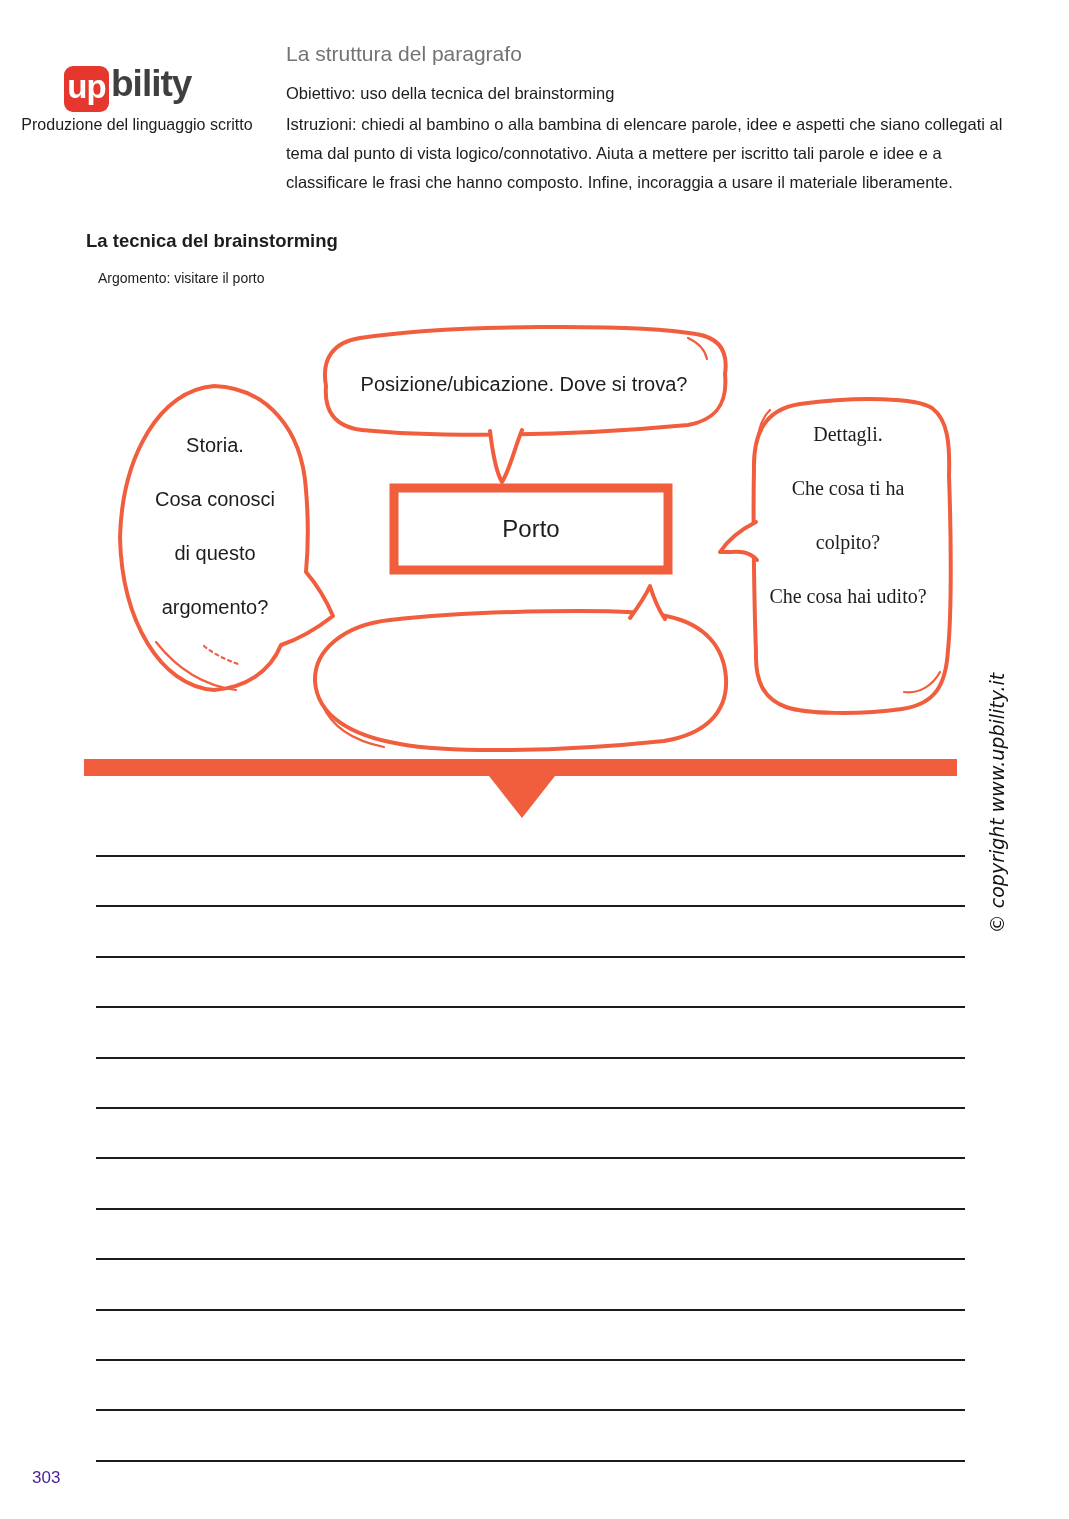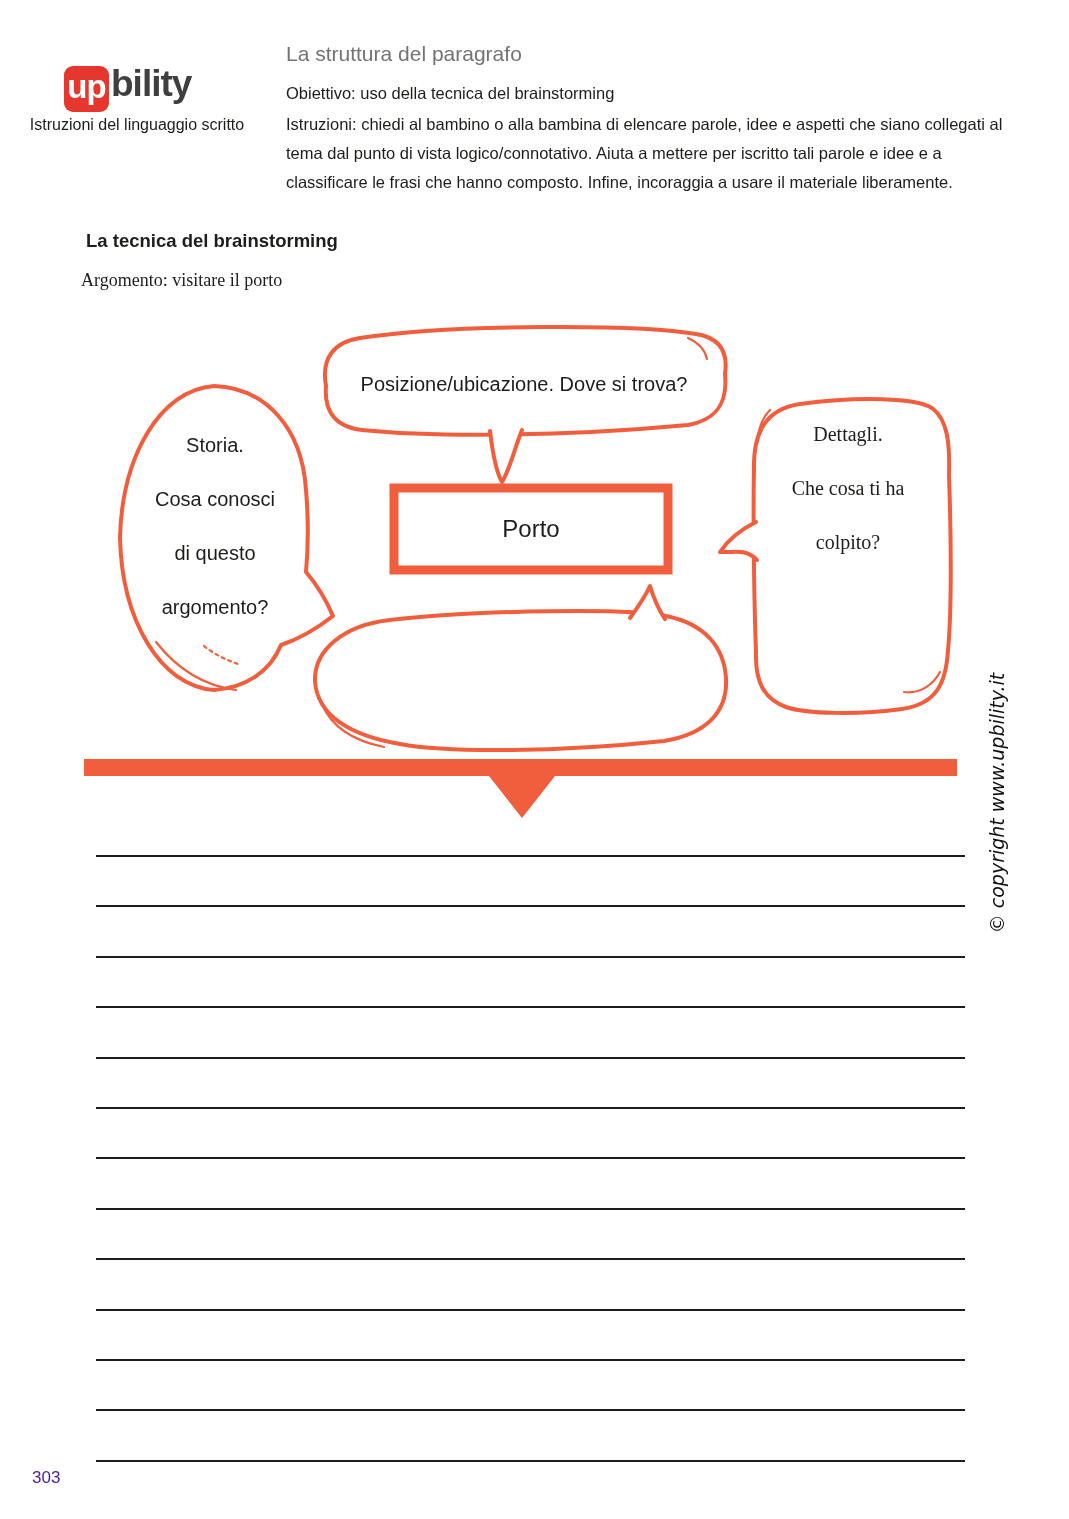--- a/index.html
+++ b/index.html
@@ -57,7 +57,7 @@
 
   <div class="logo-badge">up</div>
   <div class="logo-name">bility</div>
-  <div class="logo-tagline">Istruzioni del linguaggio scritto</div>
+  <div class="logo-tagline">Produzione del linguaggio scritto</div>
 
   <div class="doc-title">La struttura del paragrafo</div>
   <div class="objective">Obiettivo: uso della tecnica del brainstorming</div>

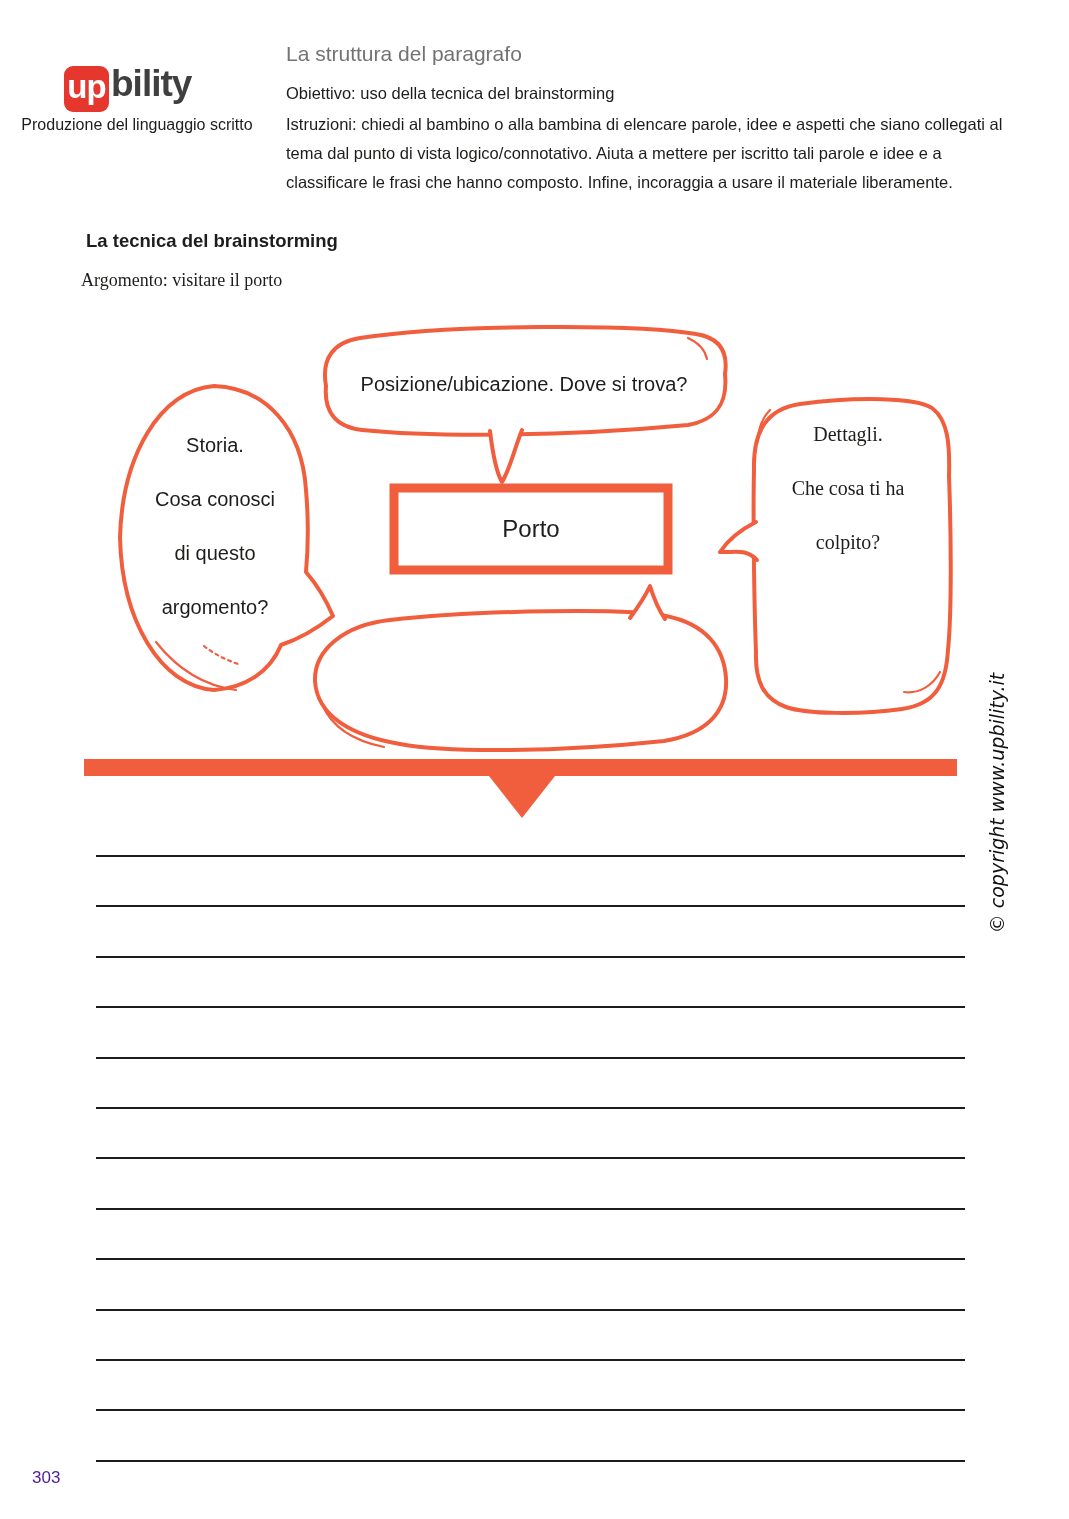--- a/index.html
+++ b/index.html
@@ -18,7 +18,7 @@
   .instructions{position:absolute;left:286px;top:110px;width:730px;font-size:16.5px;line-height:29px;}
 
   .section-heading{position:absolute;left:86px;top:230px;font-size:18.5px;font-weight:bold;}
-  .topic{position:absolute;left:81px;top:270px;font-size:18px;font-family:Liberation Serif, serif;}
+  .topic{position:absolute;left:98px;top:270px;font-size:14px;}
 
   
   .diagram-svg{position:absolute;left:0;top:310px;width:1069px;height:470px;}

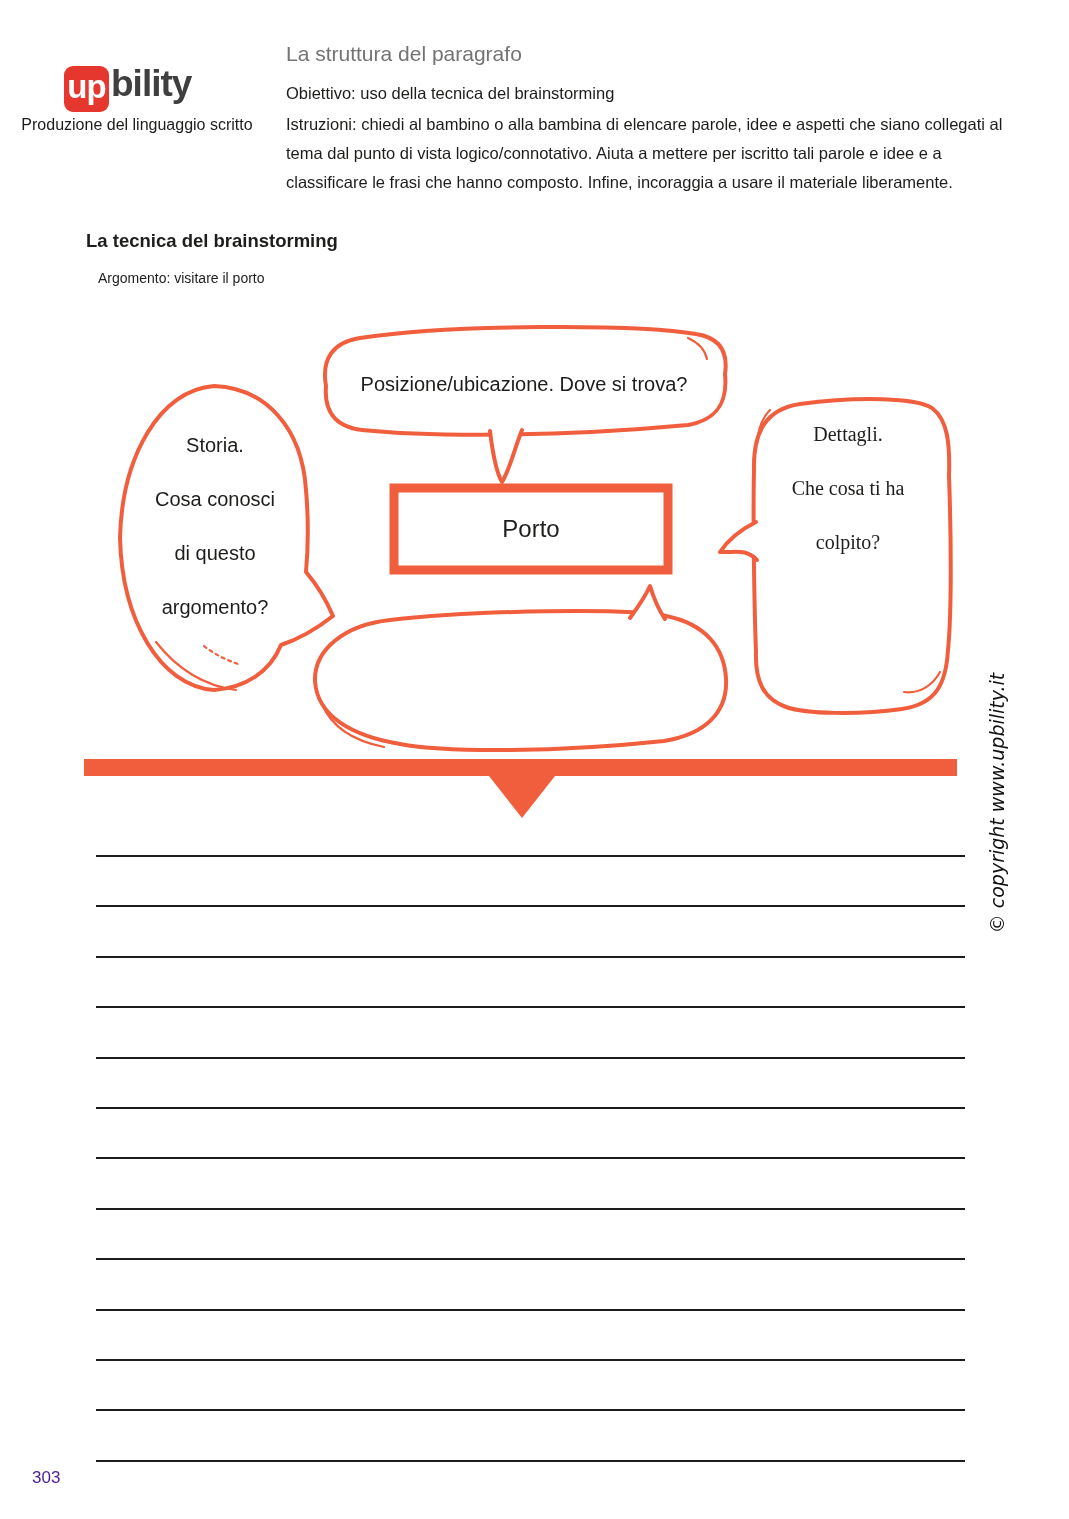--- a/index.html
+++ b/index.html
@@ -105,6 +105,7 @@
     <div>Dettagli.</div>
     <div>Che cosa ti ha</div>
     <div>colpito?</div>
+    <div>Che cosa hai udito?</div>
   </div>
 
 

